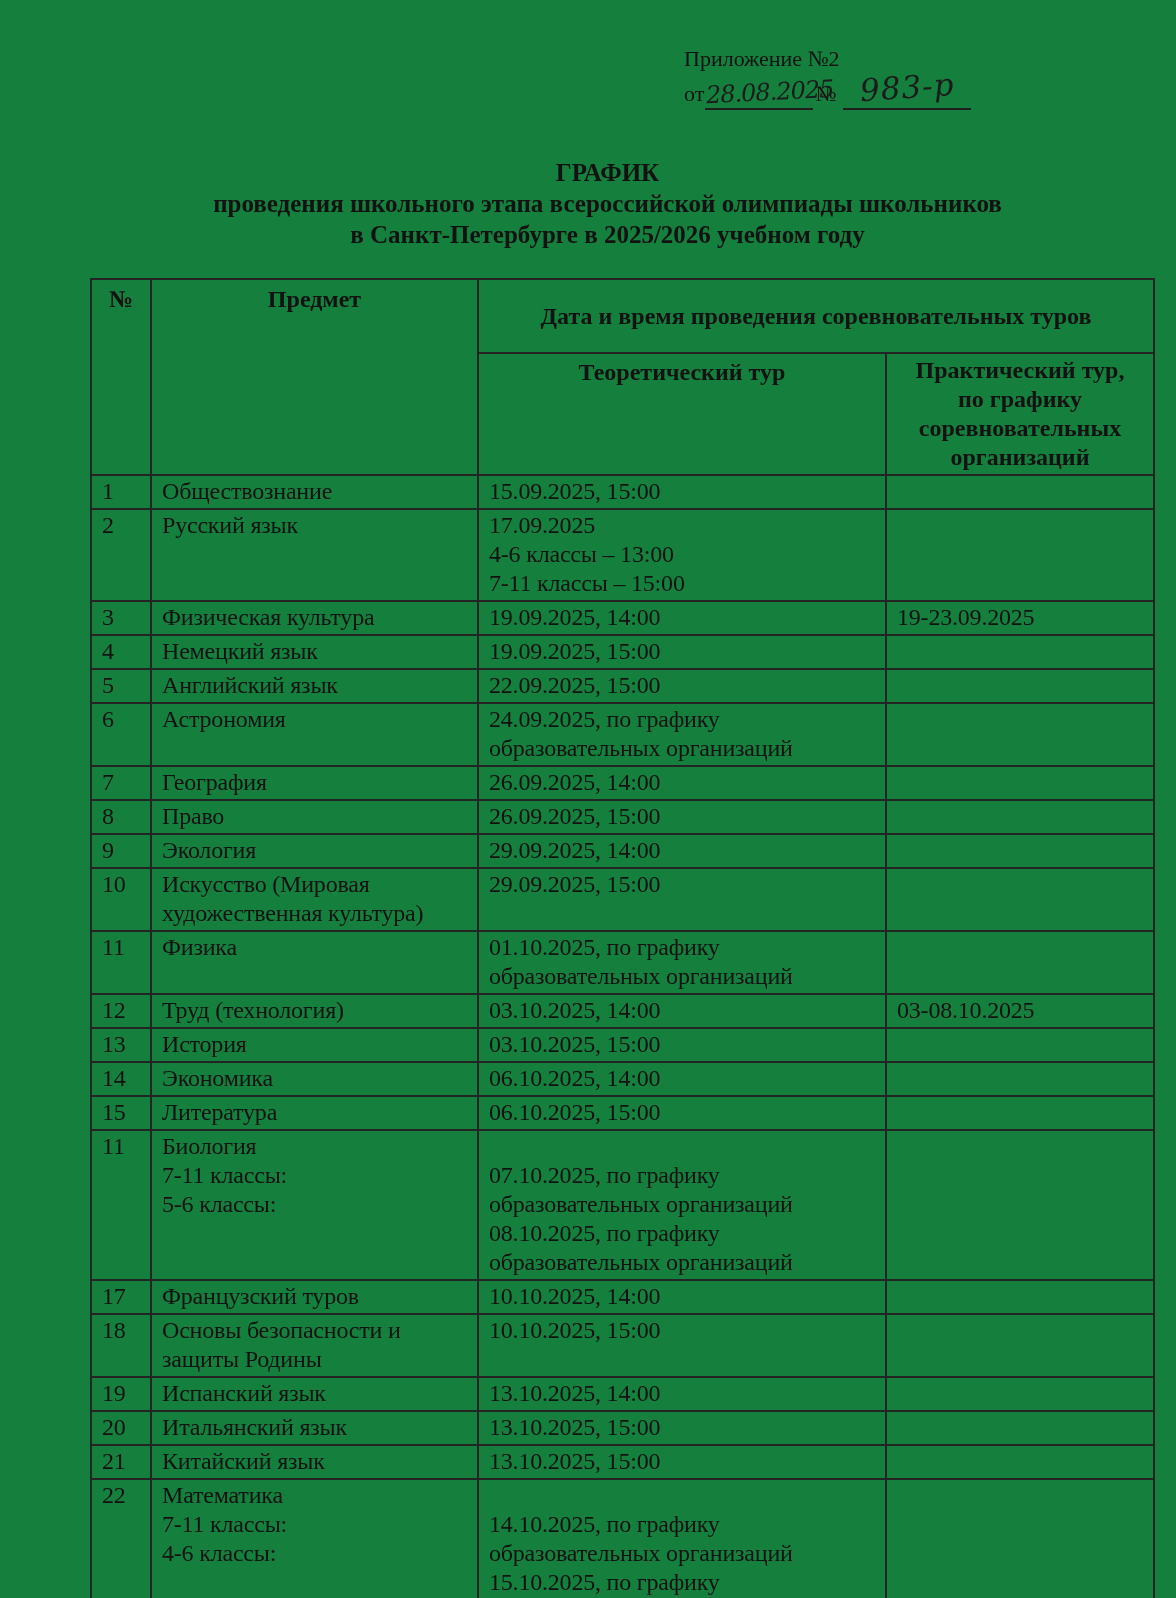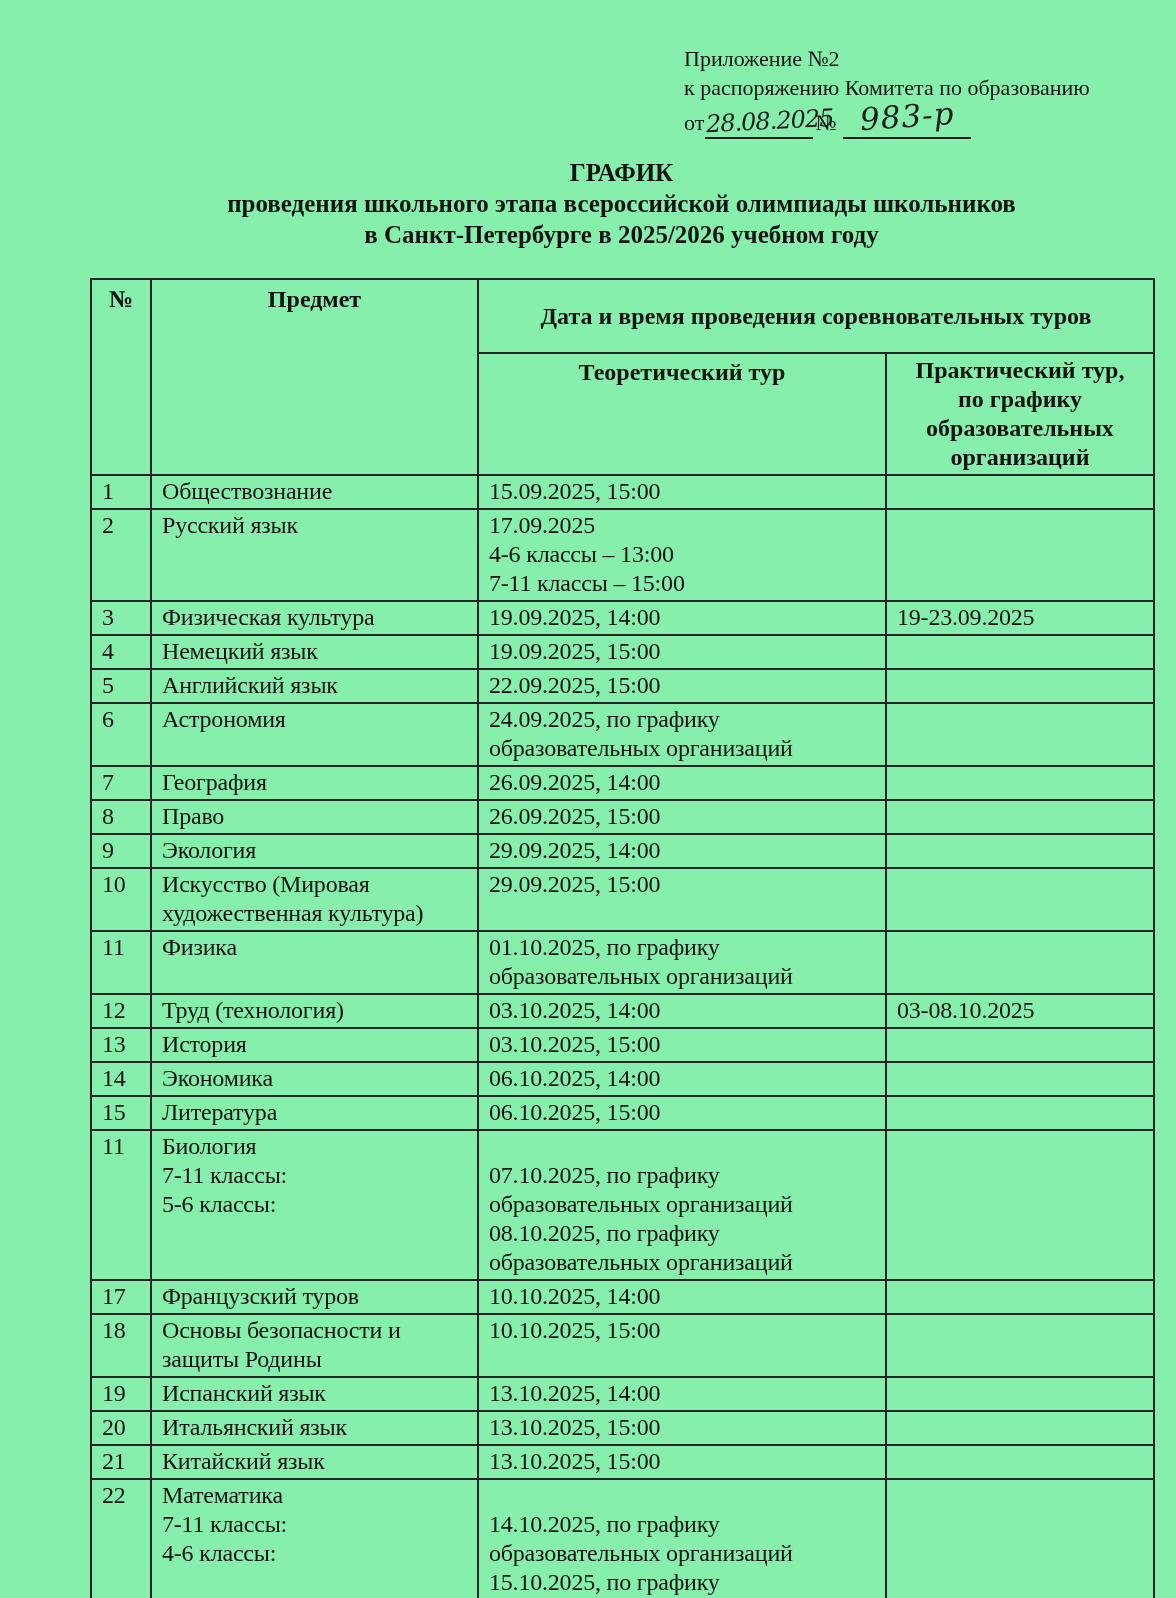--- a/index.html
+++ b/index.html
@@ -11,7 +11,7 @@
     position: relative;
     width: 1176px;
     height: 1598px;
-    background: #86efac;
+    background: #15803d;
     font-family: "Liberation Serif", serif;
     color: #121212;
     overflow: hidden;

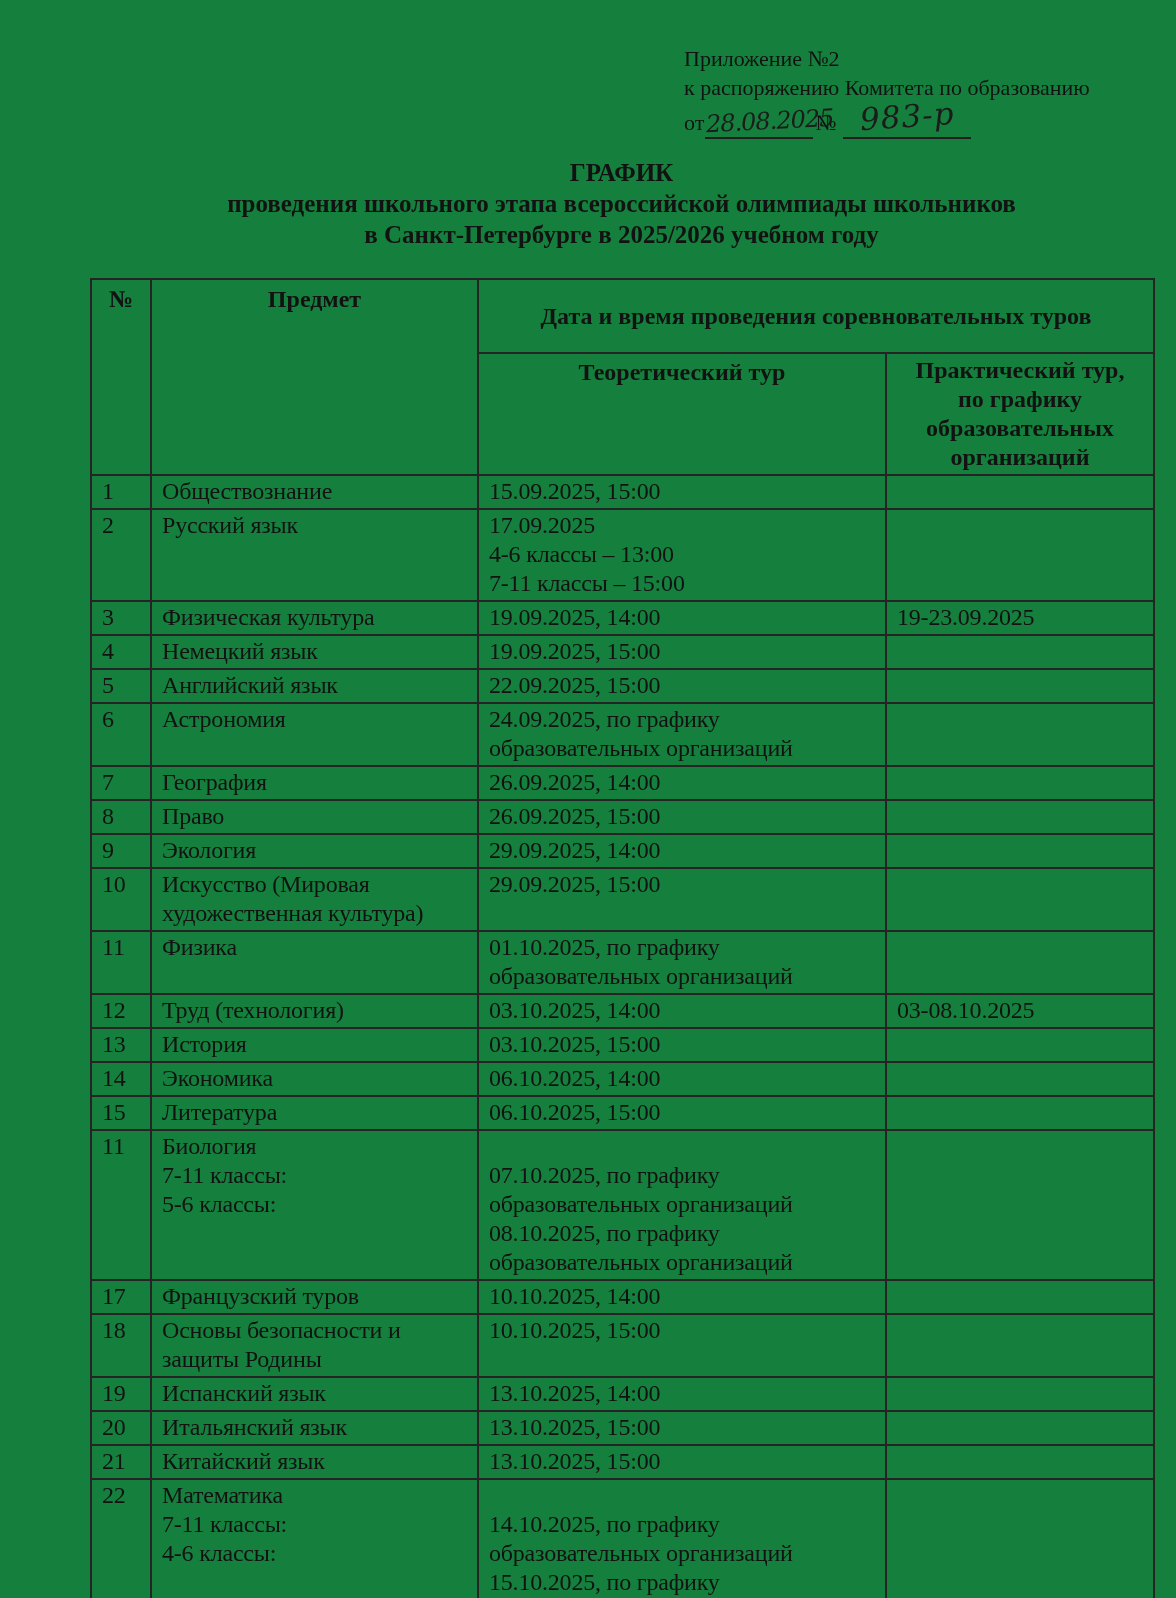--- a/index.html
+++ b/index.html
@@ -139,7 +139,6 @@
 
   <div class="appendix">
     <div>Приложение №2</div>
-    <div>к распоряжению Комитета по образованию</div>
     <div class="appendix-line3"><span>от</span><span class="blank blank-date"><span class="hand hand-date">28.08.2025</span></span><span class="no-sign">№</span><span class="blank blank-num"><span class="hand hand-num">983-р</span></span></div>
   </div>
 

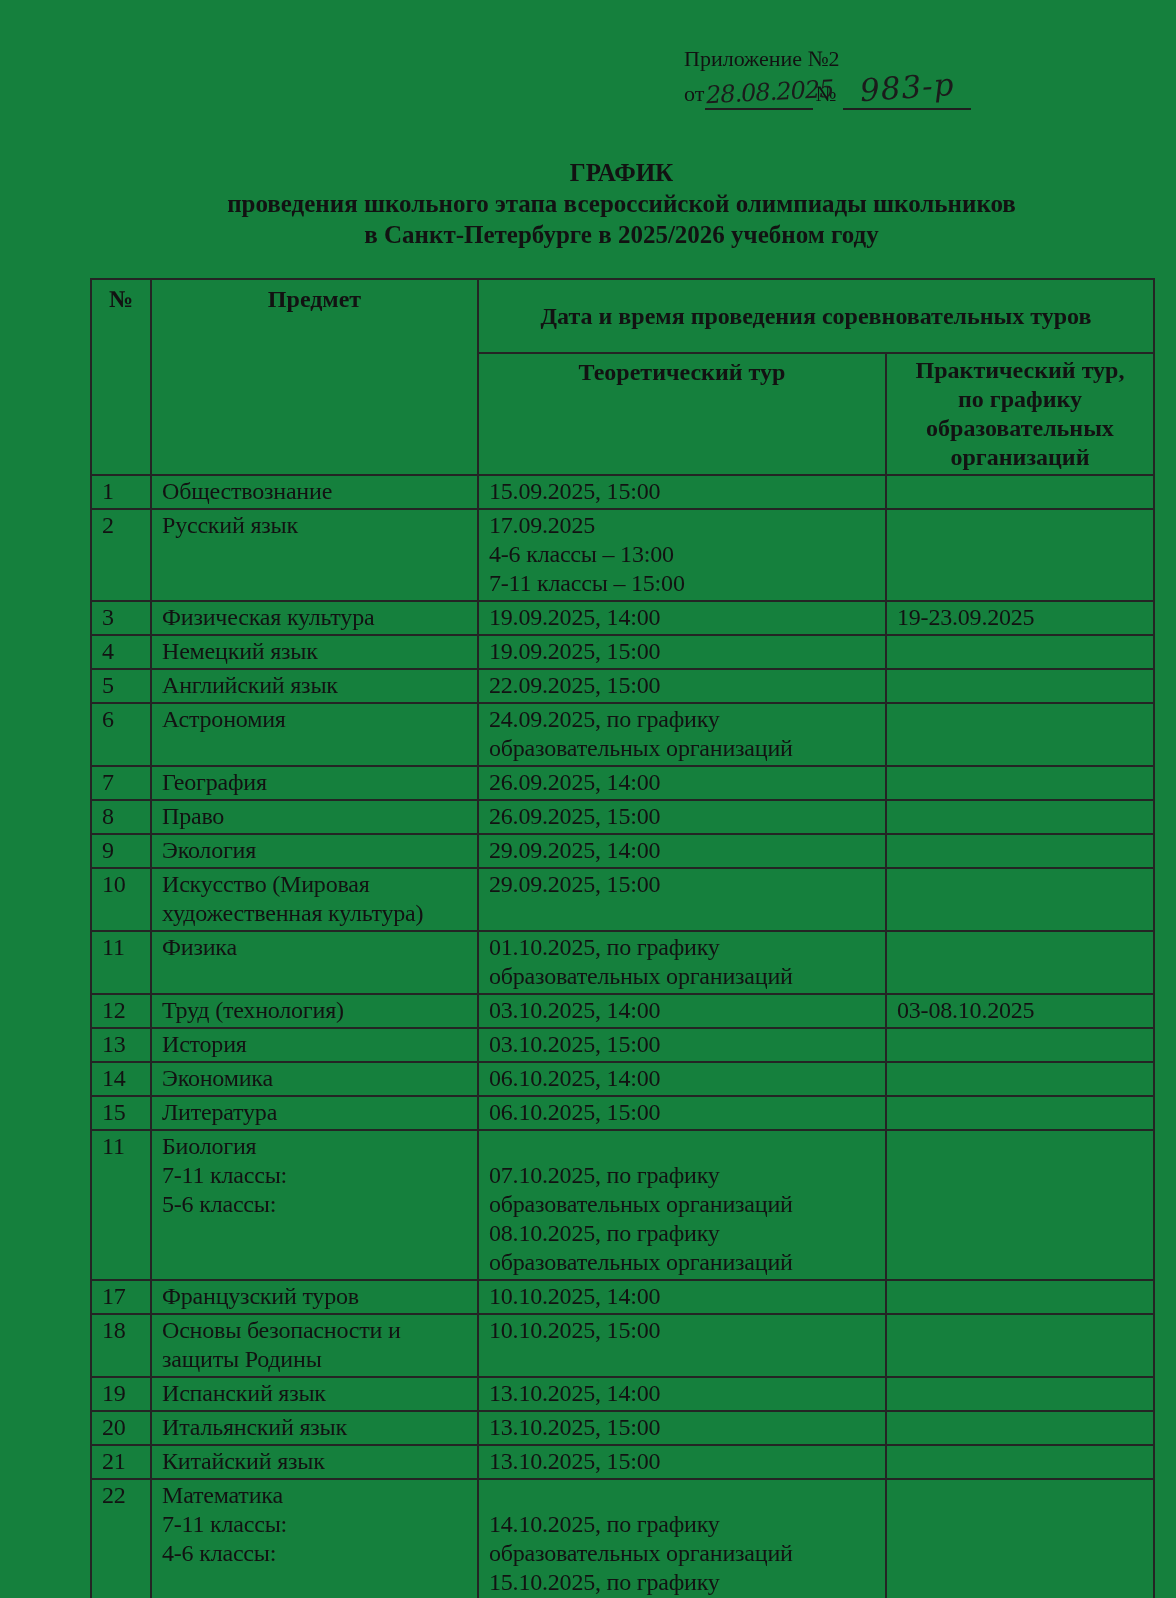--- a/index.html
+++ b/index.html
@@ -65,7 +65,7 @@
   
   .title {
     position: absolute;
-    left: 90px;
+    left: 76px;
     top: 157px;
     width: 1063px;
     text-align: center;

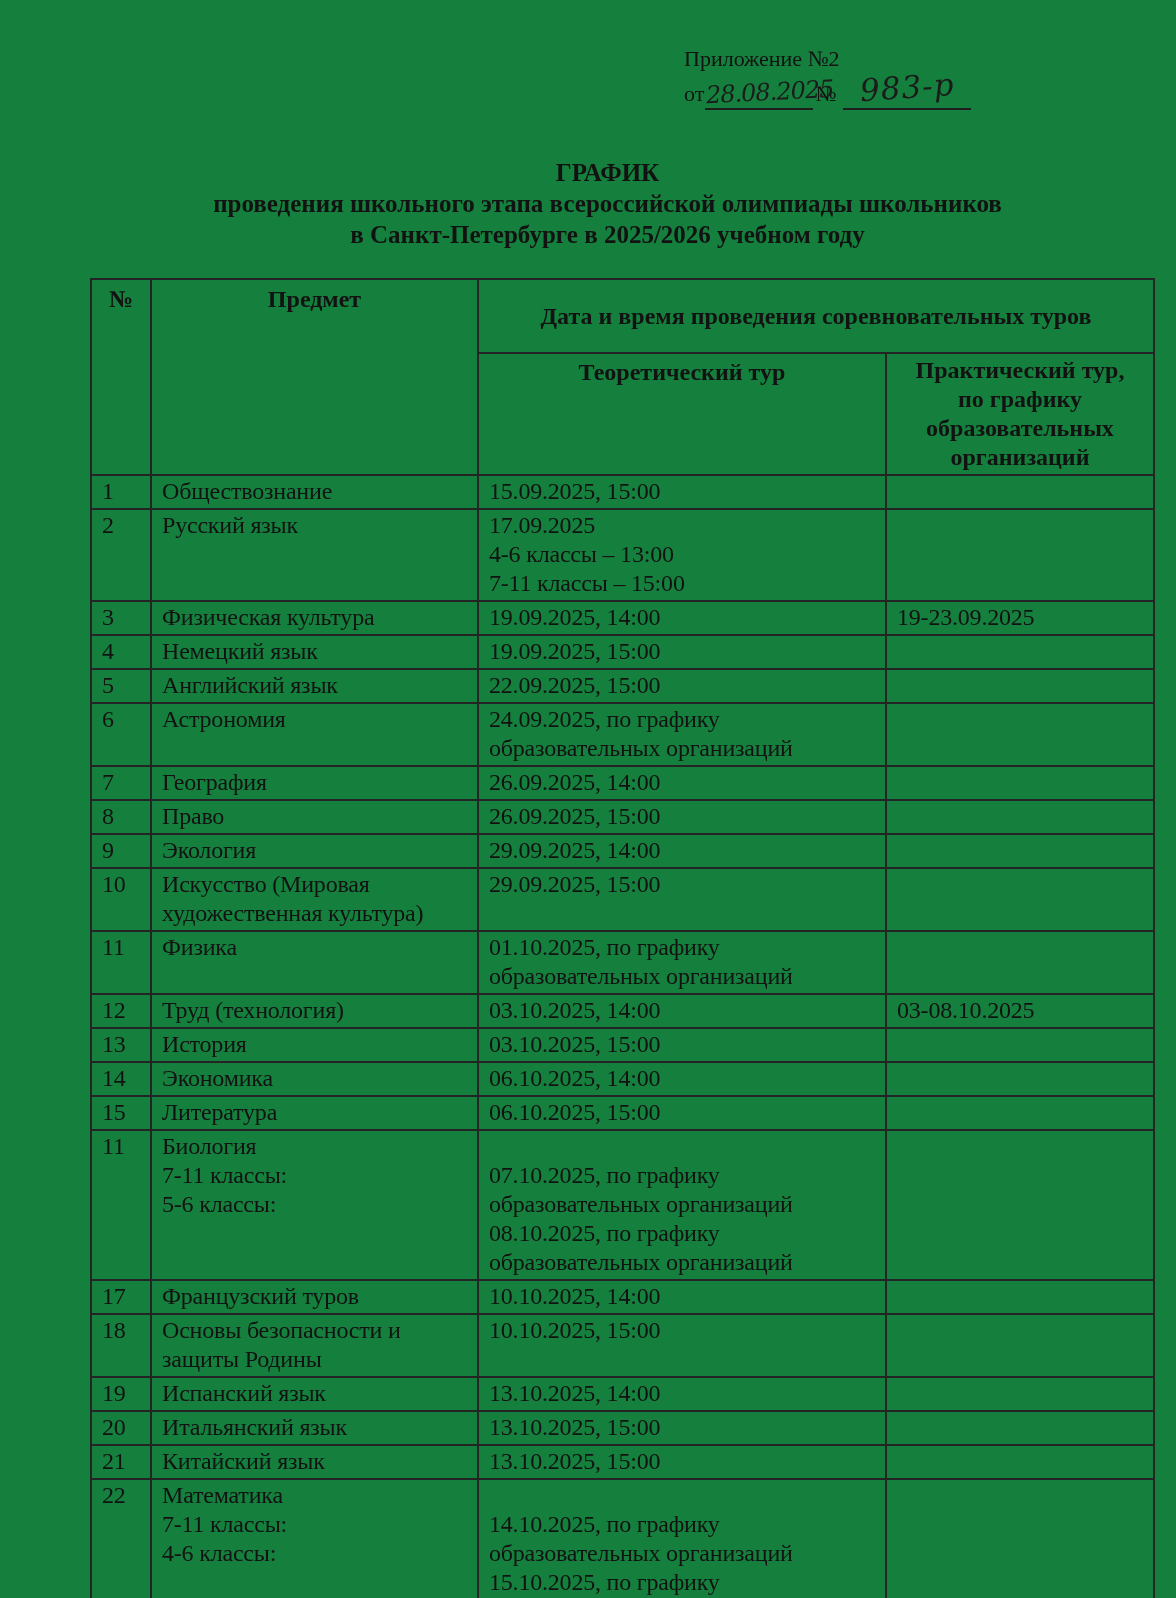--- a/index.html
+++ b/index.html
@@ -165,7 +165,7 @@
         <th class="h-theo">Теоретический тур</th>
         <th class="h-prac pre">Практический тур,
 по графику
-образовательных
+соревновательных
 организаций</th>
       </tr>
     </thead>

